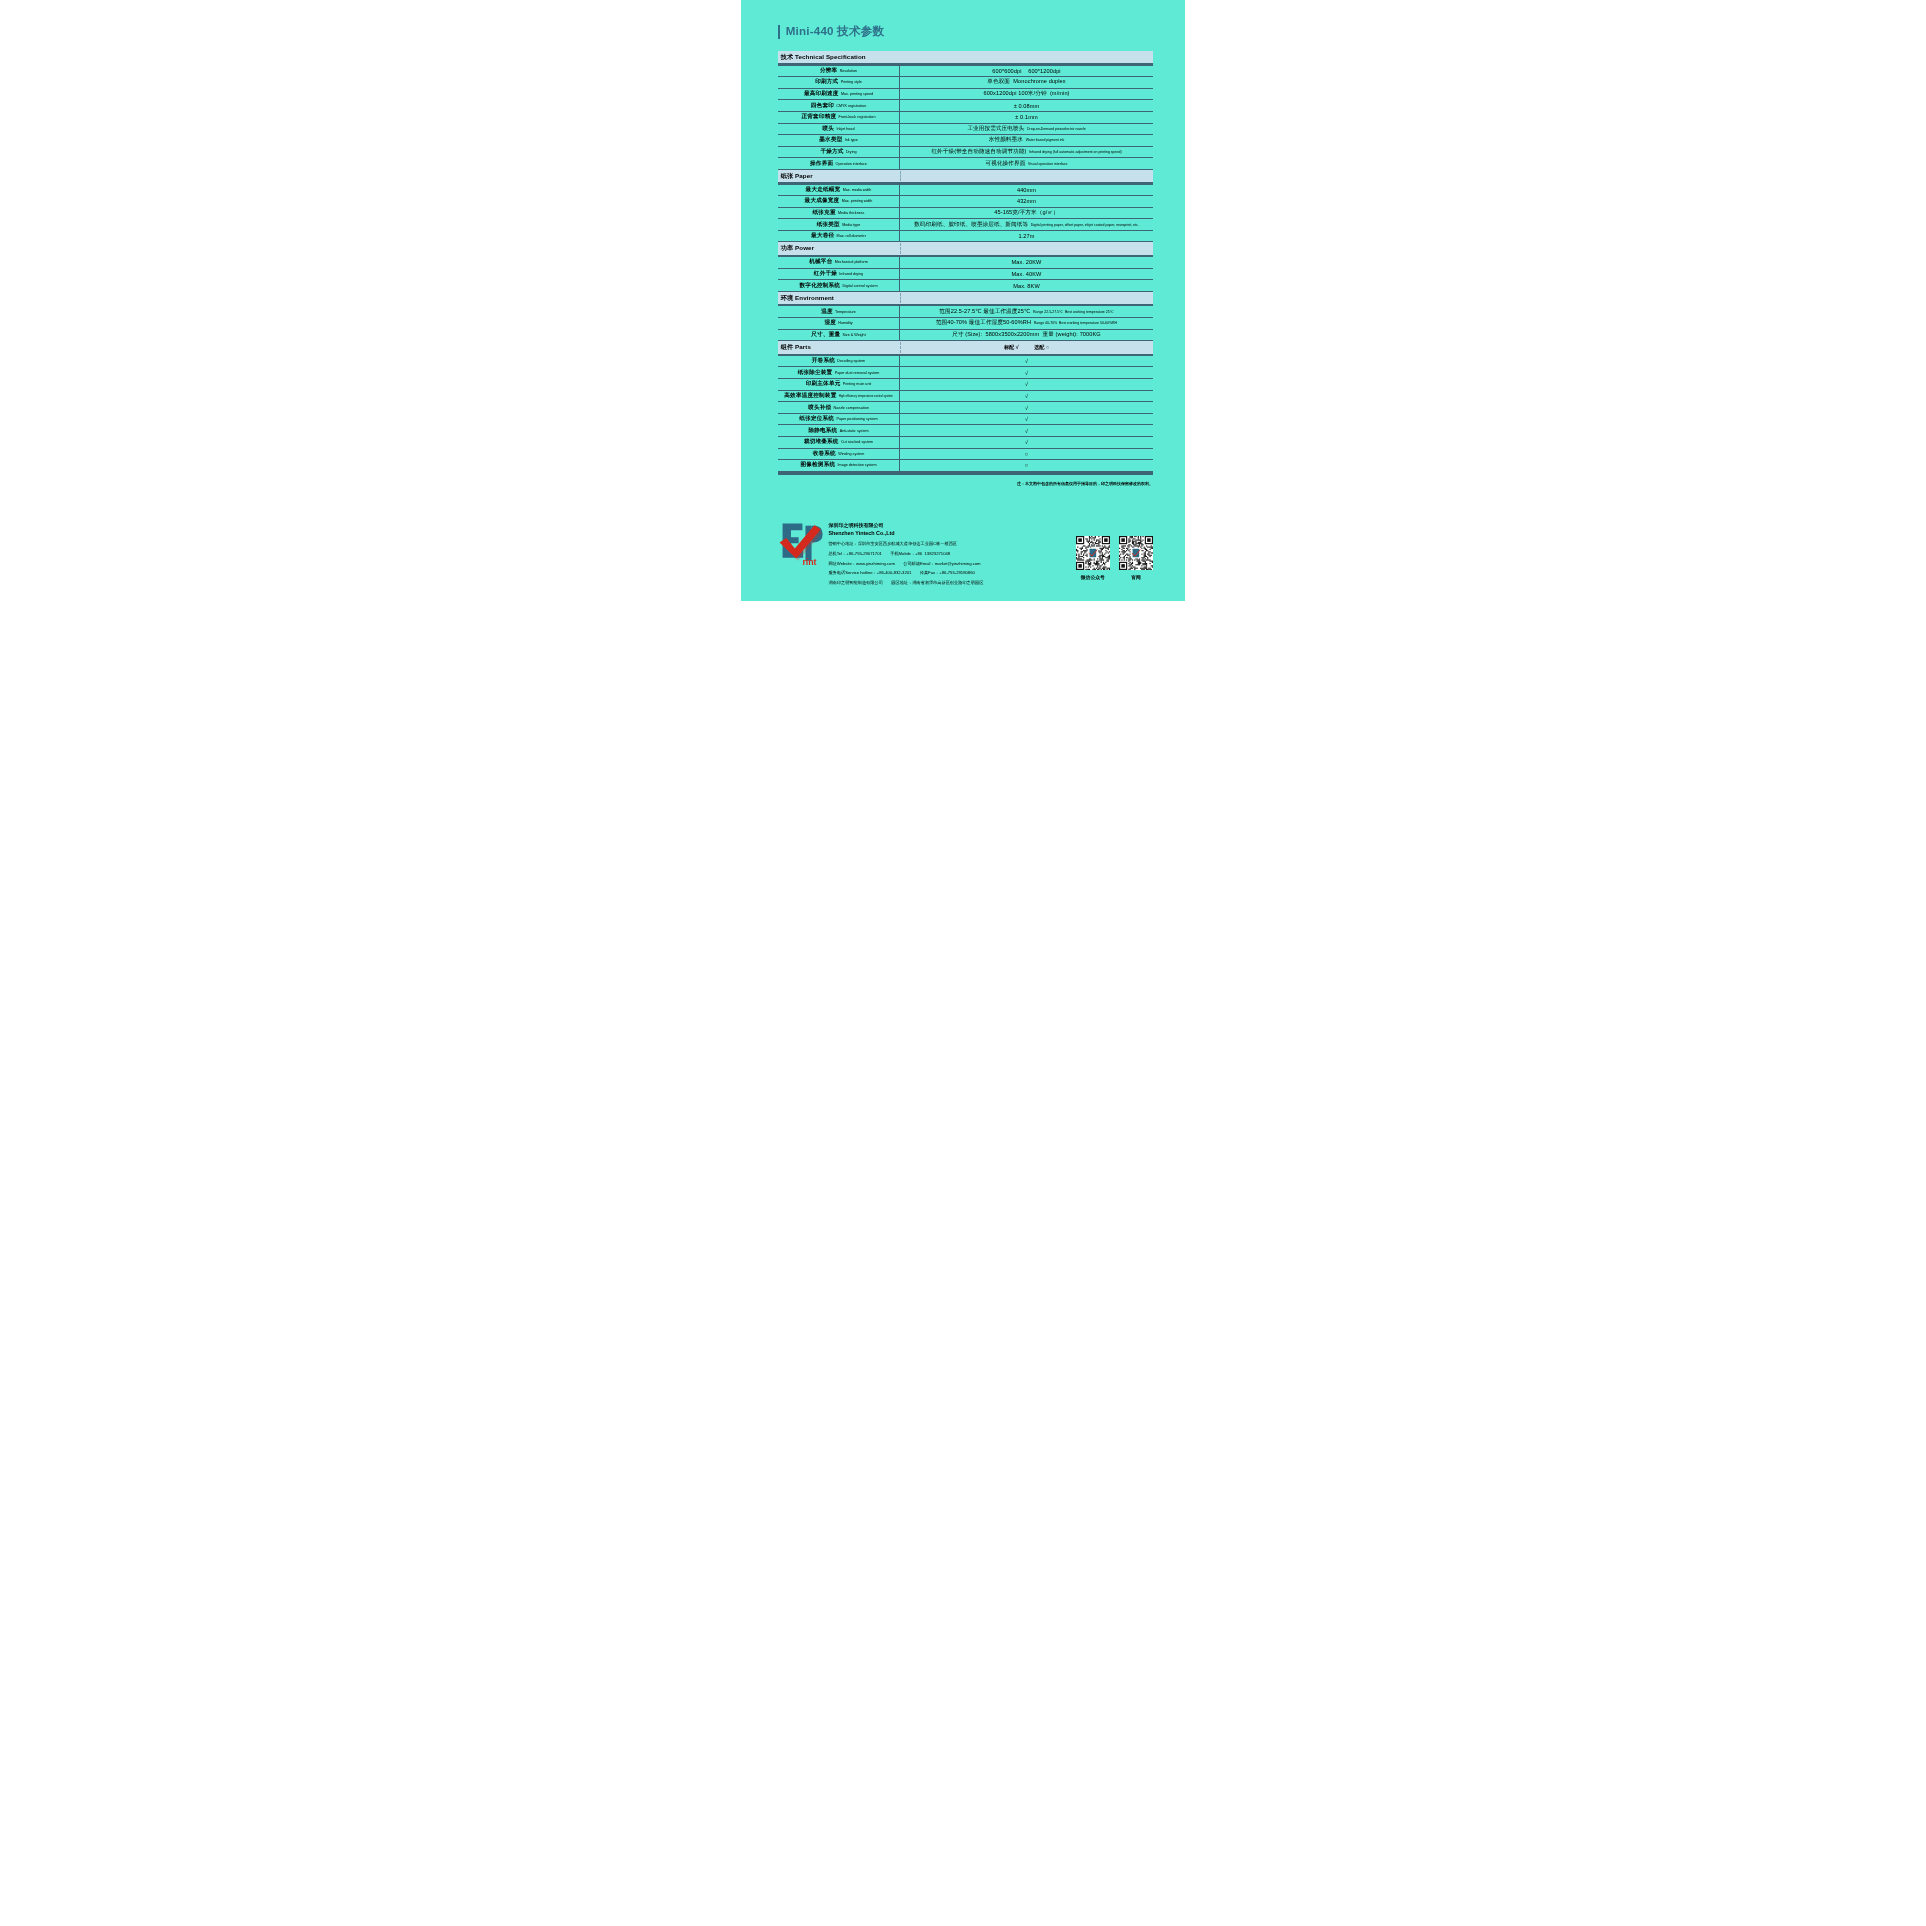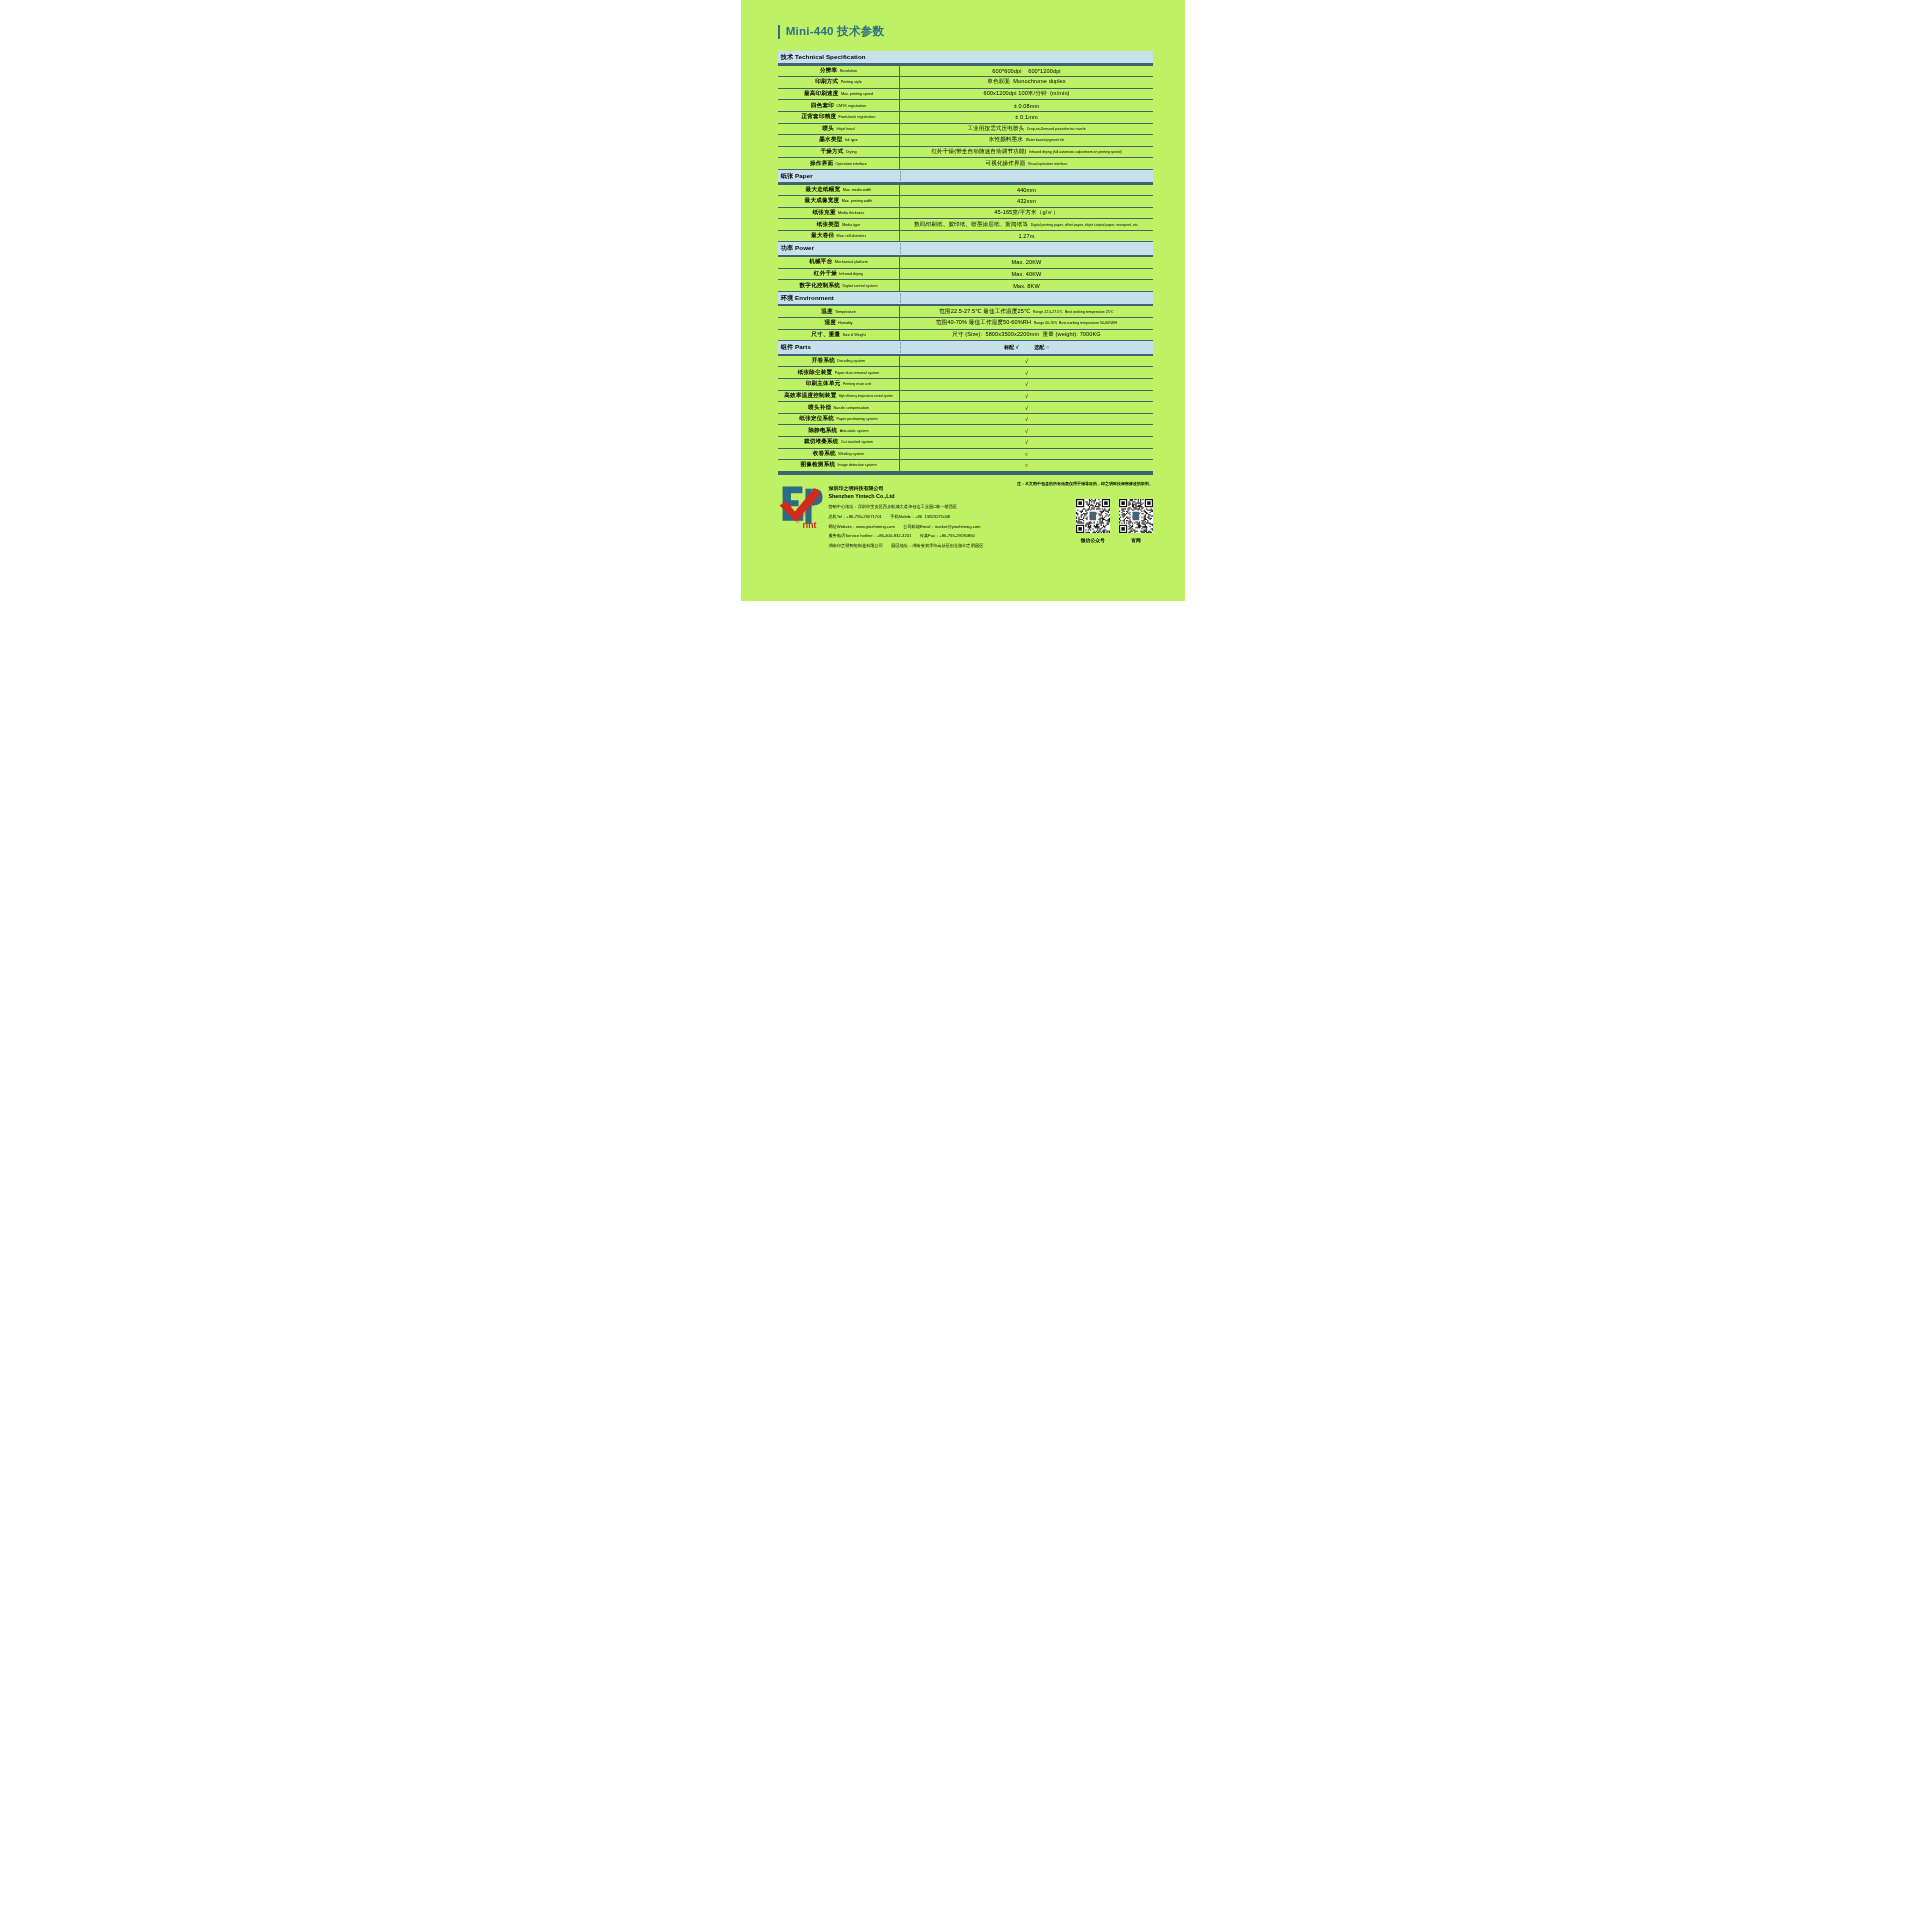--- a/index.html
+++ b/index.html
@@ -5,7 +5,7 @@
   html,body { margin:0; padding:0; background:#ffffff; }
   .page {
     position:relative; width:444px; height:601px; margin:0 auto;
-    background:#bef264; overflow:hidden;
+    background:#5eead4; overflow:hidden;
     font-family:"Liberation Sans","DejaVu Sans",sans-serif; color:#000;
   }
   

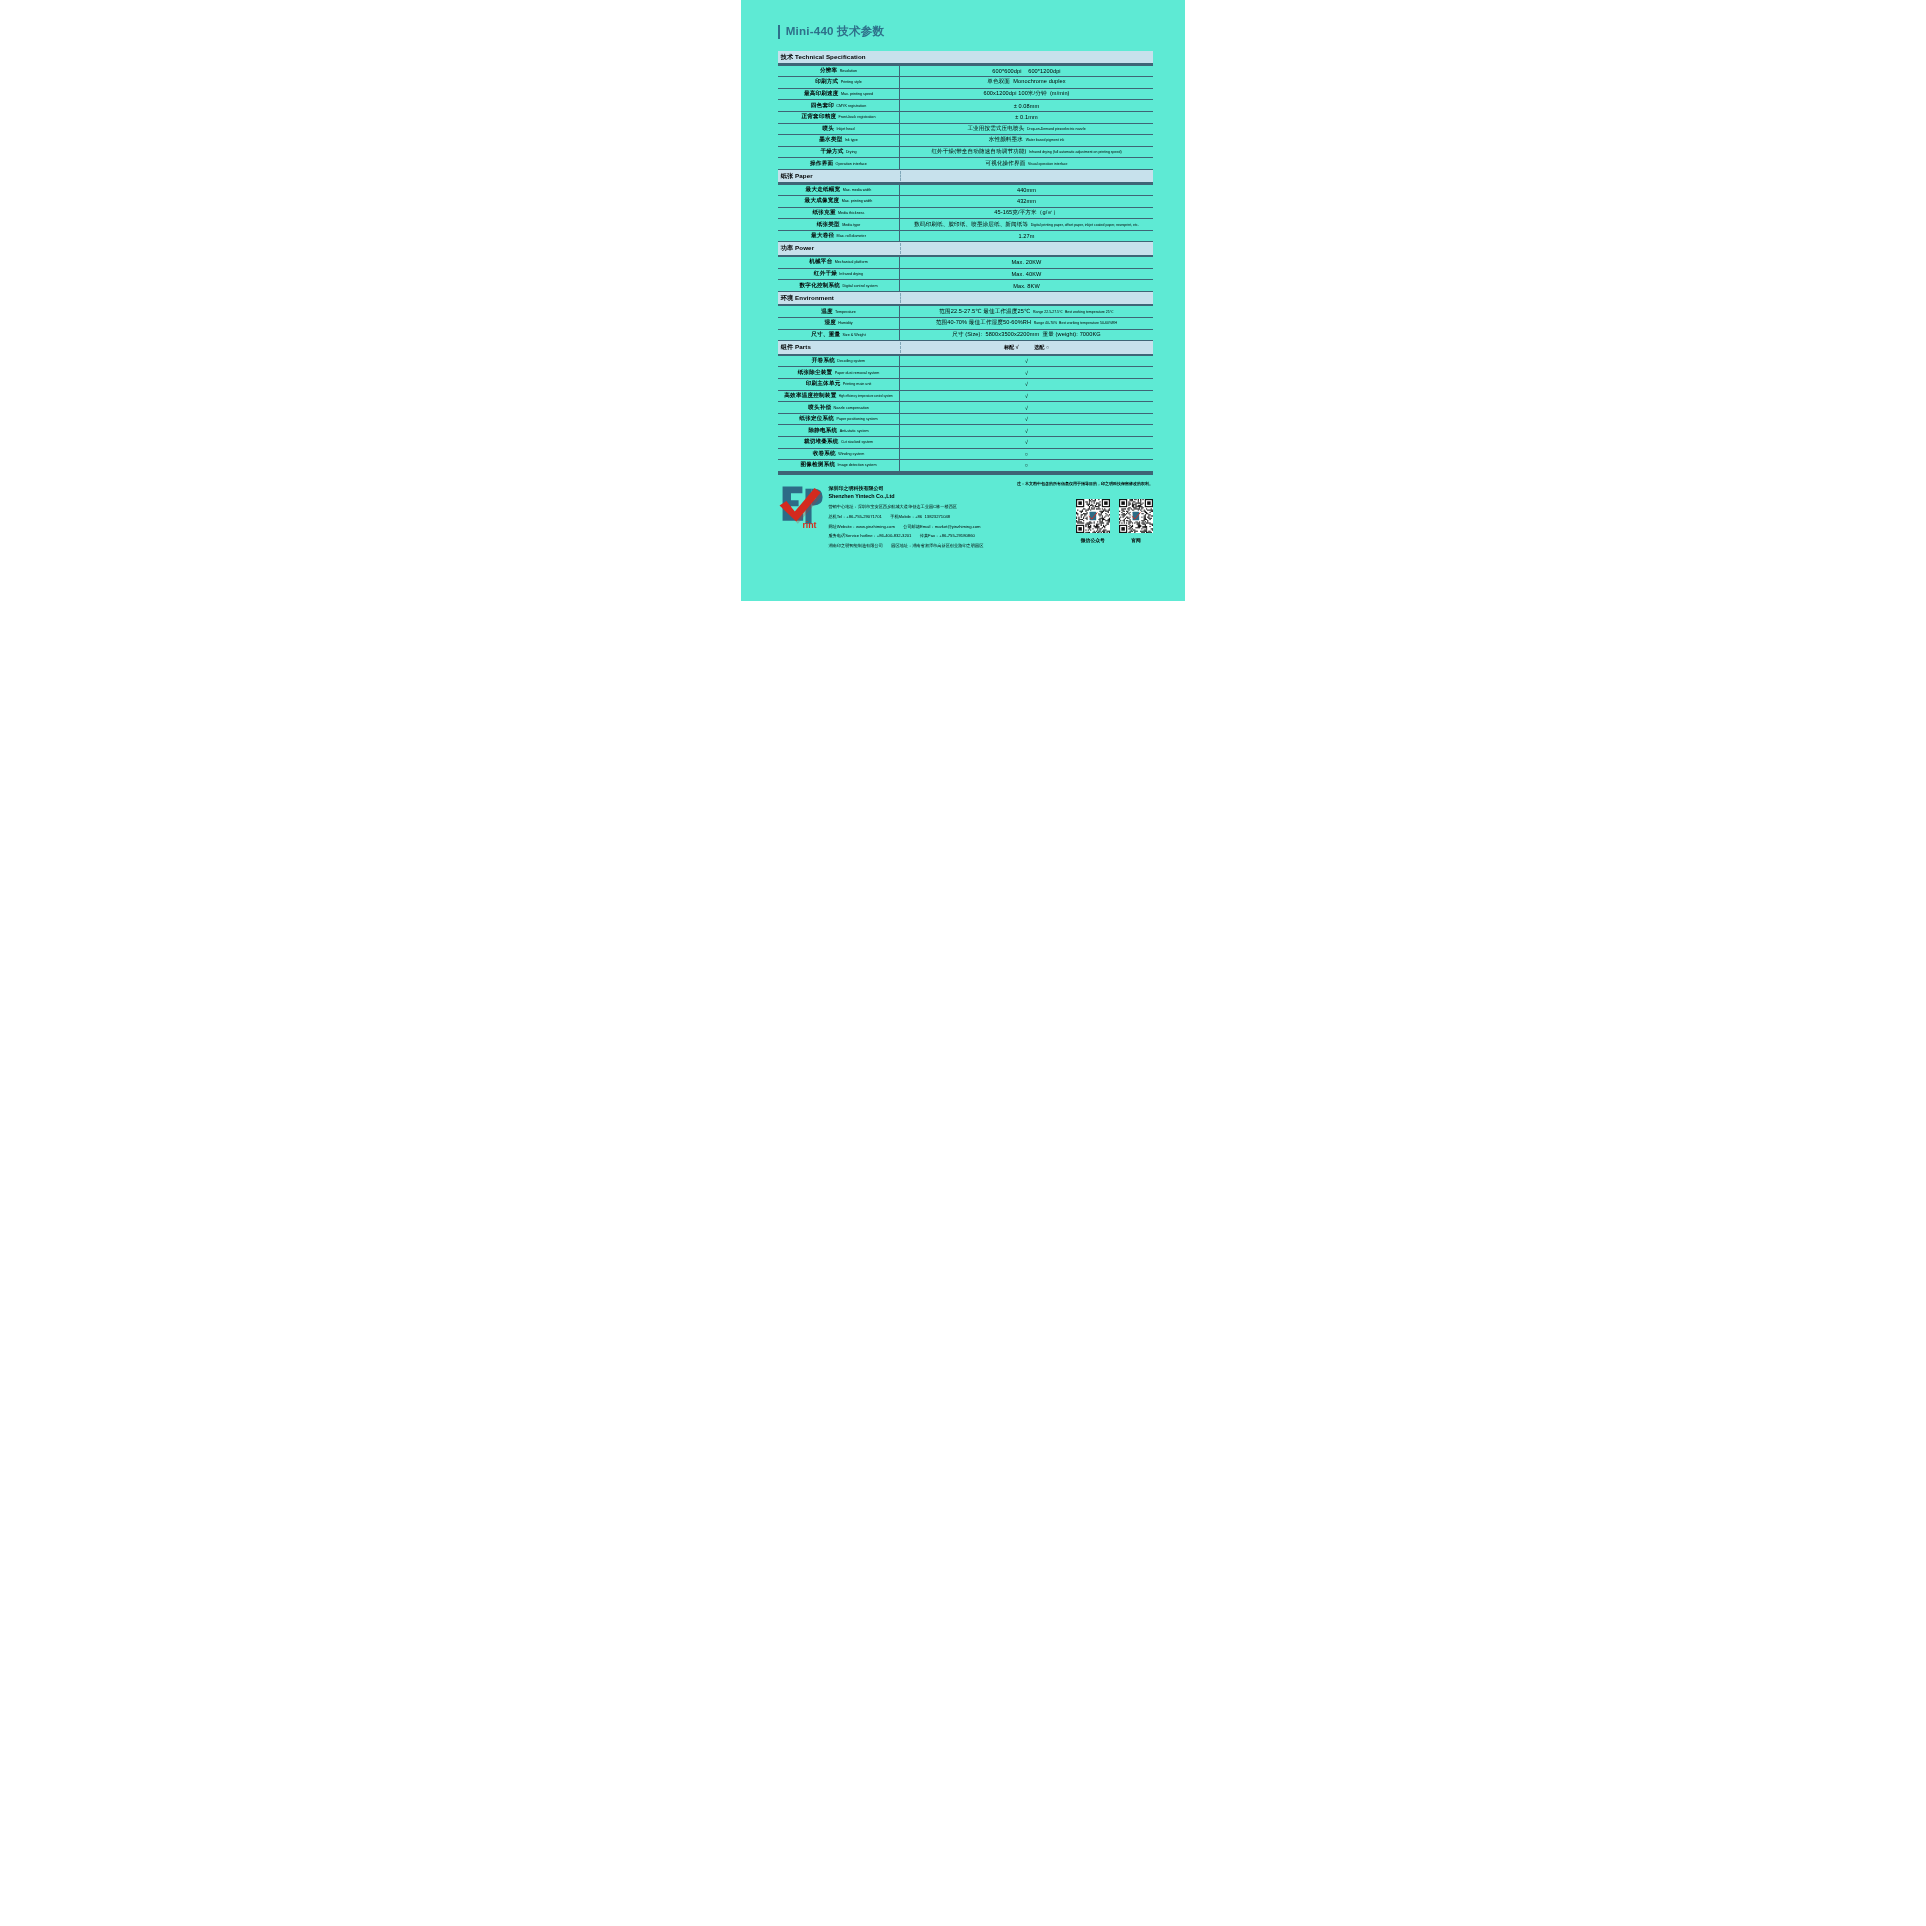--- a/index.html
+++ b/index.html
@@ -34,7 +34,7 @@
   
   .note { width:375px; margin:6.2px 0 0 37px; text-align:right; font-size:4px; font-weight:bold; }
   
-  .footer { position:absolute; left:37px; top:484px; width:375px; display:flex; }
+  .footer { position:absolute; left:37px; top:521px; width:375px; display:flex; }
   .logo-box { width:45px; height:46px; flex:0 0 auto; }
   .footer-text { margin-left:5.4px; flex:1 1 auto; }
   .ft-zh { font-size:5px; font-weight:bold; margin:0.8px 0 2.7px 0; }

